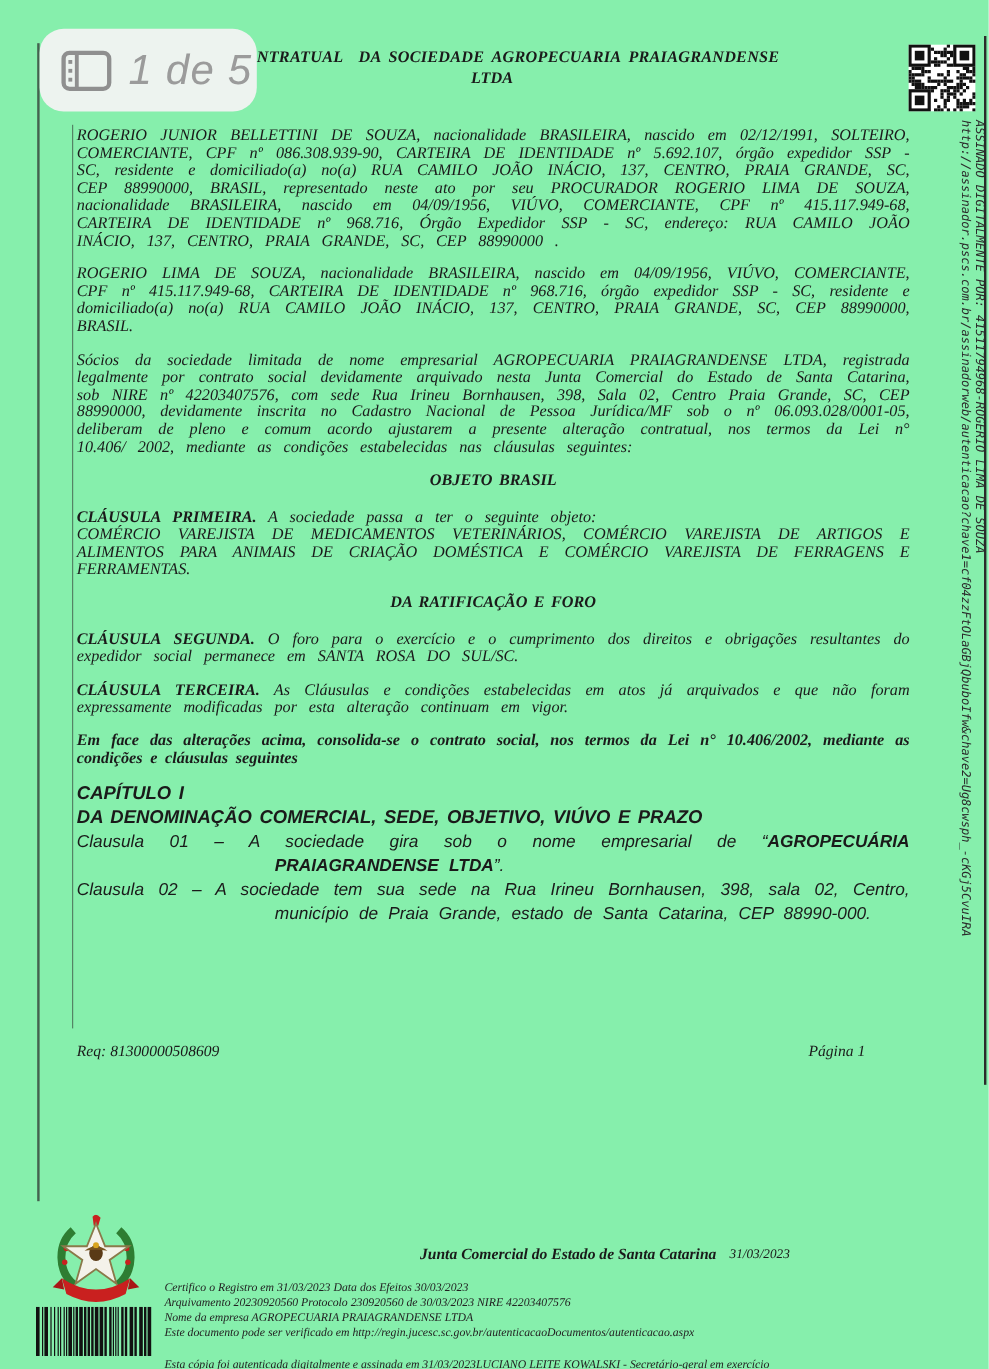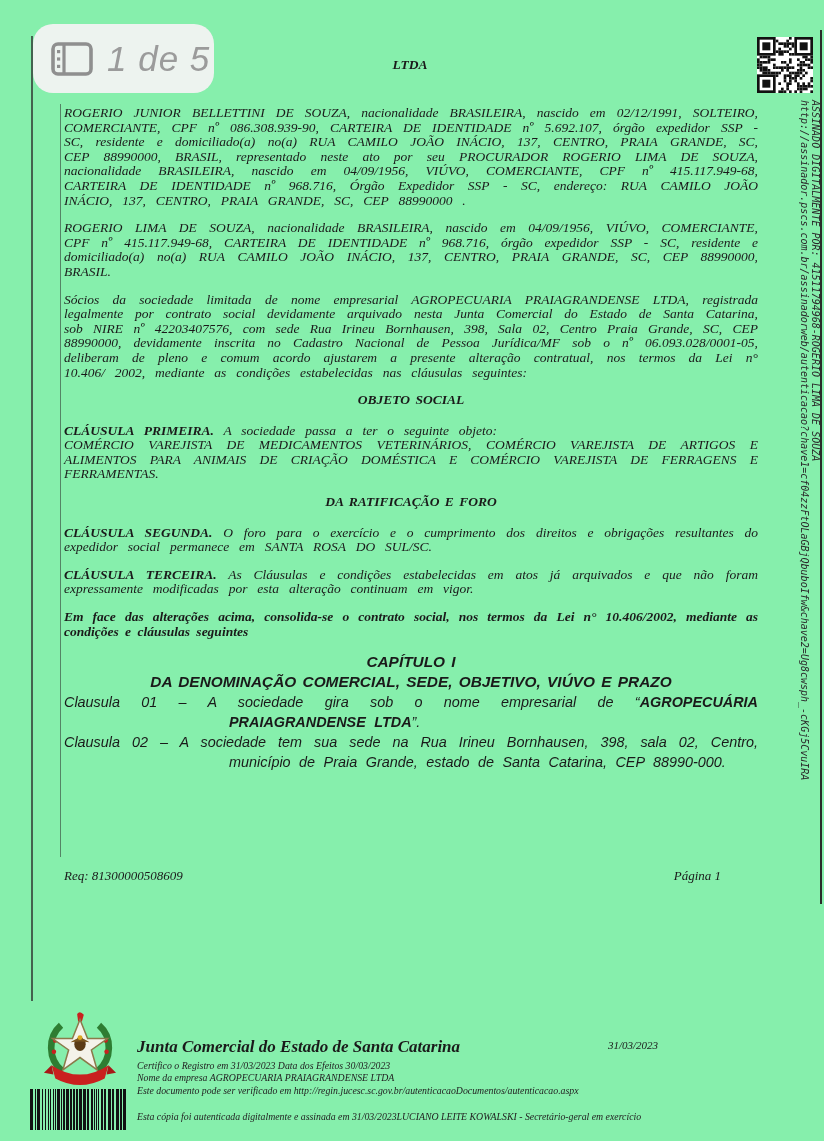--- a/index.html
+++ b/index.html
@@ -72,6 +72,7 @@
     <span class="badge-label">1 de 5</span>
   </div>
 
+  <div class="title-frag">NTRATUAL  DA SOCIEDADE AGROPECUARIA PRAIAGRANDENSE</div>
   <div class="hdr-center" id="title-l2">LTDA</div>
 
   <svg id="qr" width="56" height="56">

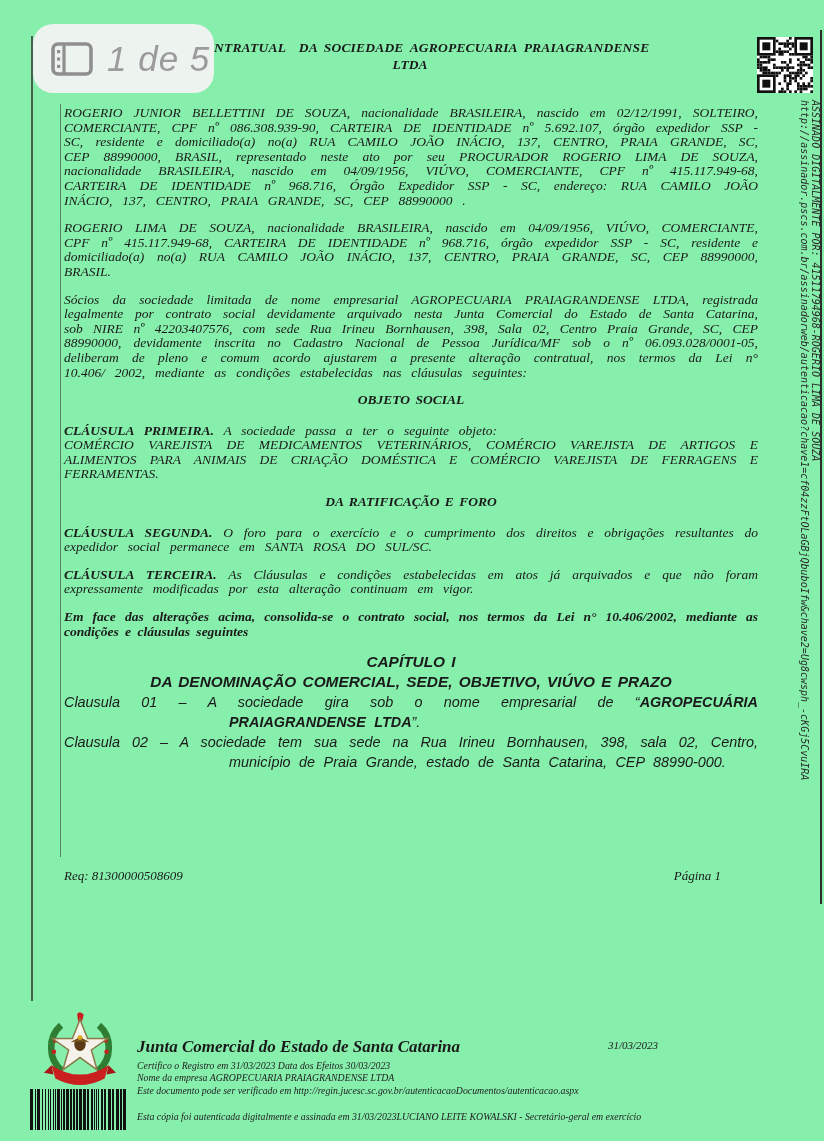--- a/index.html
+++ b/index.html
@@ -233,7 +233,7 @@
     <p>ROGERIO JUNIOR BELLETTINI DE SOUZA, nacionalidade BRASILEIRA, nascido em 02/12/1991, SOLTEIRO, COMERCIANTE, CPF nº 086.308.939-90, CARTEIRA DE IDENTIDADE nº 5.692.107, órgão expedidor SSP - SC, residente e domiciliado(a) no(a) RUA CAMILO JOÃO INÁCIO, 137, CENTRO, PRAIA GRANDE, SC, CEP 88990000, BRASIL, representado neste ato por seu PROCURADOR ROGERIO LIMA DE SOUZA, nacionalidade BRASILEIRA, nascido em 04/09/1956, VIÚVO, COMERCIANTE, CPF nº 415.117.949-68, CARTEIRA DE IDENTIDADE nº 968.716, Órgão Expedidor SSP - SC, endereço: RUA CAMILO JOÃO INÁCIO, 137, CENTRO, PRAIA GRANDE, SC, CEP 88990000 .</p>
     <p>ROGERIO LIMA DE SOUZA, nacionalidade BRASILEIRA, nascido em 04/09/1956, VIÚVO, COMERCIANTE, CPF nº 415.117.949-68, CARTEIRA DE IDENTIDADE nº 968.716, órgão expedidor SSP - SC, residente e domiciliado(a) no(a) RUA CAMILO JOÃO INÁCIO, 137, CENTRO, PRAIA GRANDE, SC, CEP 88990000, BRASIL.</p>
     <p>Sócios da sociedade limitada de nome empresarial AGROPECUARIA PRAIAGRANDENSE LTDA, registrada legalmente por contrato social devidamente arquivado nesta Junta Comercial do Estado de Santa Catarina, sob NIRE nº 42203407576, com sede Rua Irineu Bornhausen, 398, Sala 02, Centro Praia Grande, SC, CEP 88990000, devidamente inscrita no Cadastro Nacional de Pessoa Jurídica/MF sob o nº 06.093.028/0001-05, deliberam de pleno e comum acordo ajustarem a presente alteração contratual, nos termos da Lei n° 10.406/ 2002, mediante as condições estabelecidas nas cláusulas seguintes:</p>
-    <div class="chead">OBJETO SOCIAL</div>
+    <div class="chead">OBJETO BRASIL</div>
     <p class="tight"><b class="lead">CLÁUSULA PRIMEIRA.</b><span> A sociedade passa a ter o seguinte objeto:</span></p>
     <p>COMÉRCIO VAREJISTA DE MEDICAMENTOS VETERINÁRIOS, COMÉRCIO VAREJISTA DE ARTIGOS E ALIMENTOS PARA ANIMAIS DE CRIAÇÃO DOMÉSTICA E COMÉRCIO VAREJISTA DE FERRAGENS E FERRAMENTAS.</p>
     <div class="chead">DA RATIFICAÇÃO E FORO</div>

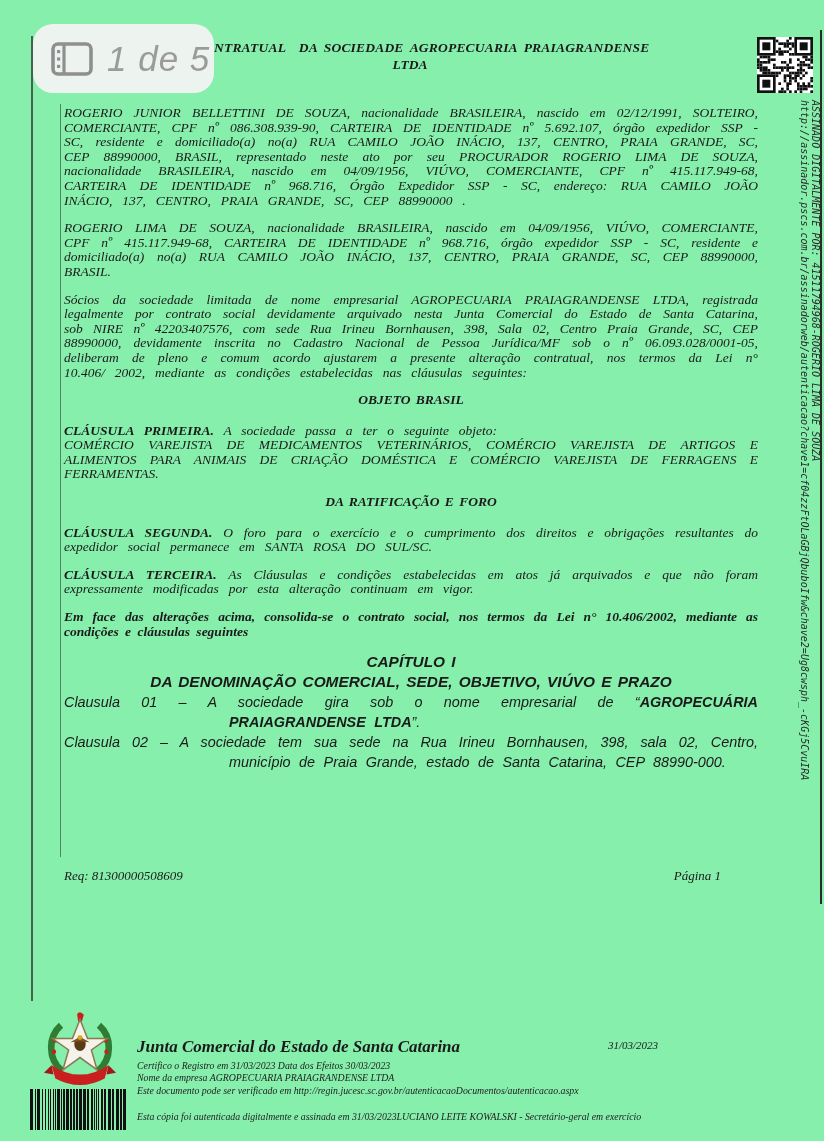--- a/index.html
+++ b/index.html
@@ -38,7 +38,7 @@
   .boldpar{font-weight:bold;word-spacing:3px;}
   .chapter{font-family:"Liberation Sans",sans-serif;font-size:14.4px;line-height:20px;
            word-spacing:4.5px;}
-  .chapter .h{font-weight:bold;text-align:center;font-size:15.4px;word-spacing:2px;margin:0;}
+  .chapter .h{font-weight:bold;text-align:left;font-size:15.4px;word-spacing:2px;margin:0;}
   .chapter p.cl{margin:0;padding-left:165px;text-indent:-165px;text-align:justify;}
   
   .reqrow{position:absolute;left:64px;top:868px;width:657px;font-size:13px;}

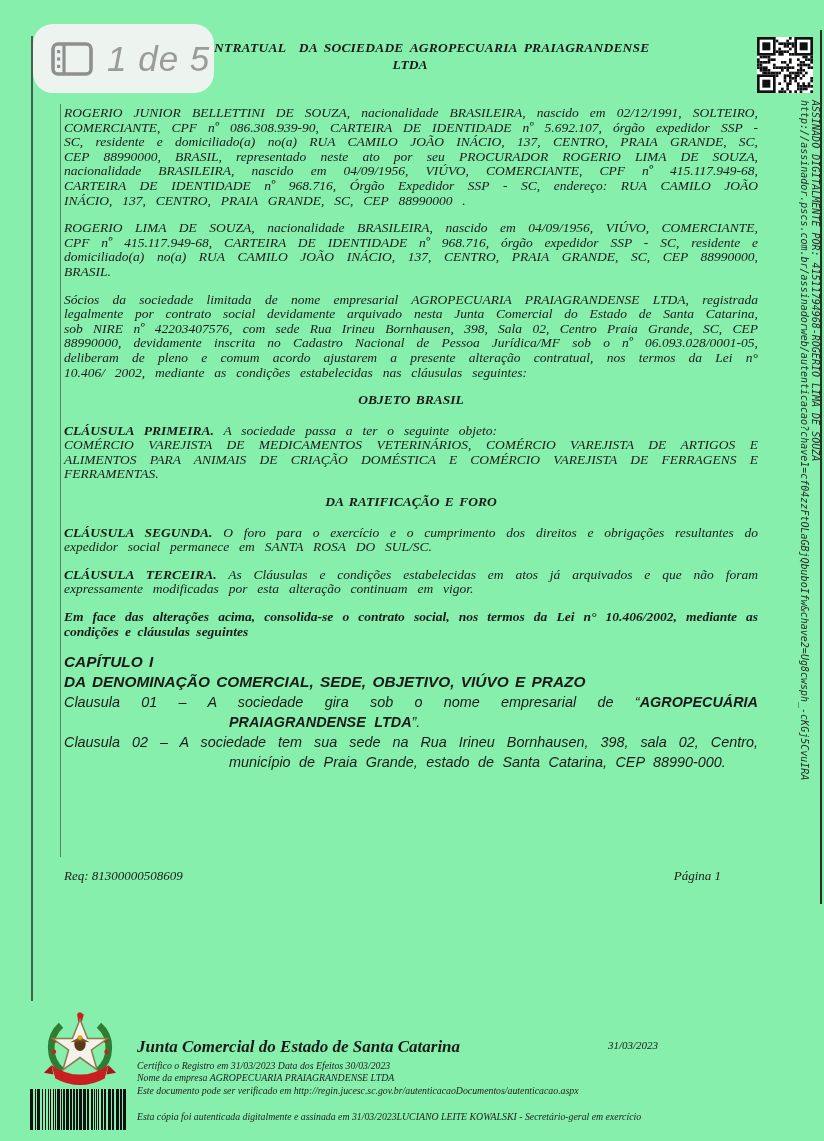--- a/index.html
+++ b/index.html
@@ -47,7 +47,7 @@
   #coat{position:absolute;left:42px;top:1012px;}
   #barcode{position:absolute;left:30px;top:1089px;}
   .footer-text{position:absolute;left:137px;top:1037px;width:460px;}
-  .footer-org{font-size:17px;font-weight:600;margin-bottom:3px;}
+  .footer-org{font-size:13px;font-weight:600;margin-bottom:15px;text-align:right;}
   .footer-line{font-size:9.8px;line-height:12.4px;color:#222;white-space:nowrap;}
   .footer-line.gap{margin-top:14px;}
   #footer-date{position:absolute;left:608px;top:1039px;font-size:11px;}

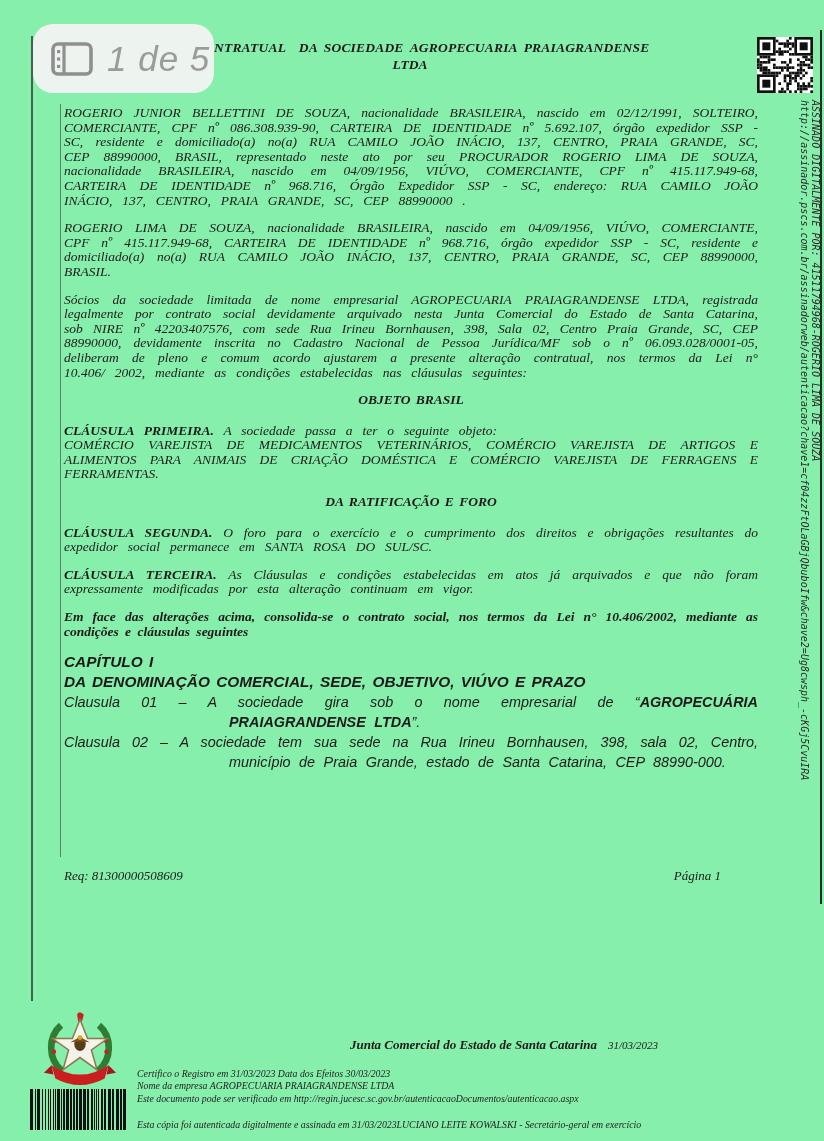--- a/index.html
+++ b/index.html
@@ -306,6 +306,7 @@
   <div class="footer-text">
     <div class="footer-org">Junta Comercial do Estado de Santa Catarina</div>
     <div class="footer-line">Certifico o Registro em 31/03/2023   Data dos Efeitos 30/03/2023</div>
+    <div class="footer-line">Arquivamento 20230920560 Protocolo 230920560 de 30/03/2023 NIRE 42203407576</div>
     <div class="footer-line">Nome da empresa AGROPECUARIA PRAIAGRANDENSE LTDA</div>
     <div class="footer-line">Este documento pode ser verificado em http://regin.jucesc.sc.gov.br/autenticacaoDocumentos/autenticacao.aspx</div>
     <div class="footer-line gap">Esta cópia foi autenticada digitalmente e assinada em 31/03/2023LUCIANO LEITE KOWALSKI -  Secretário-geral em exercício</div>

